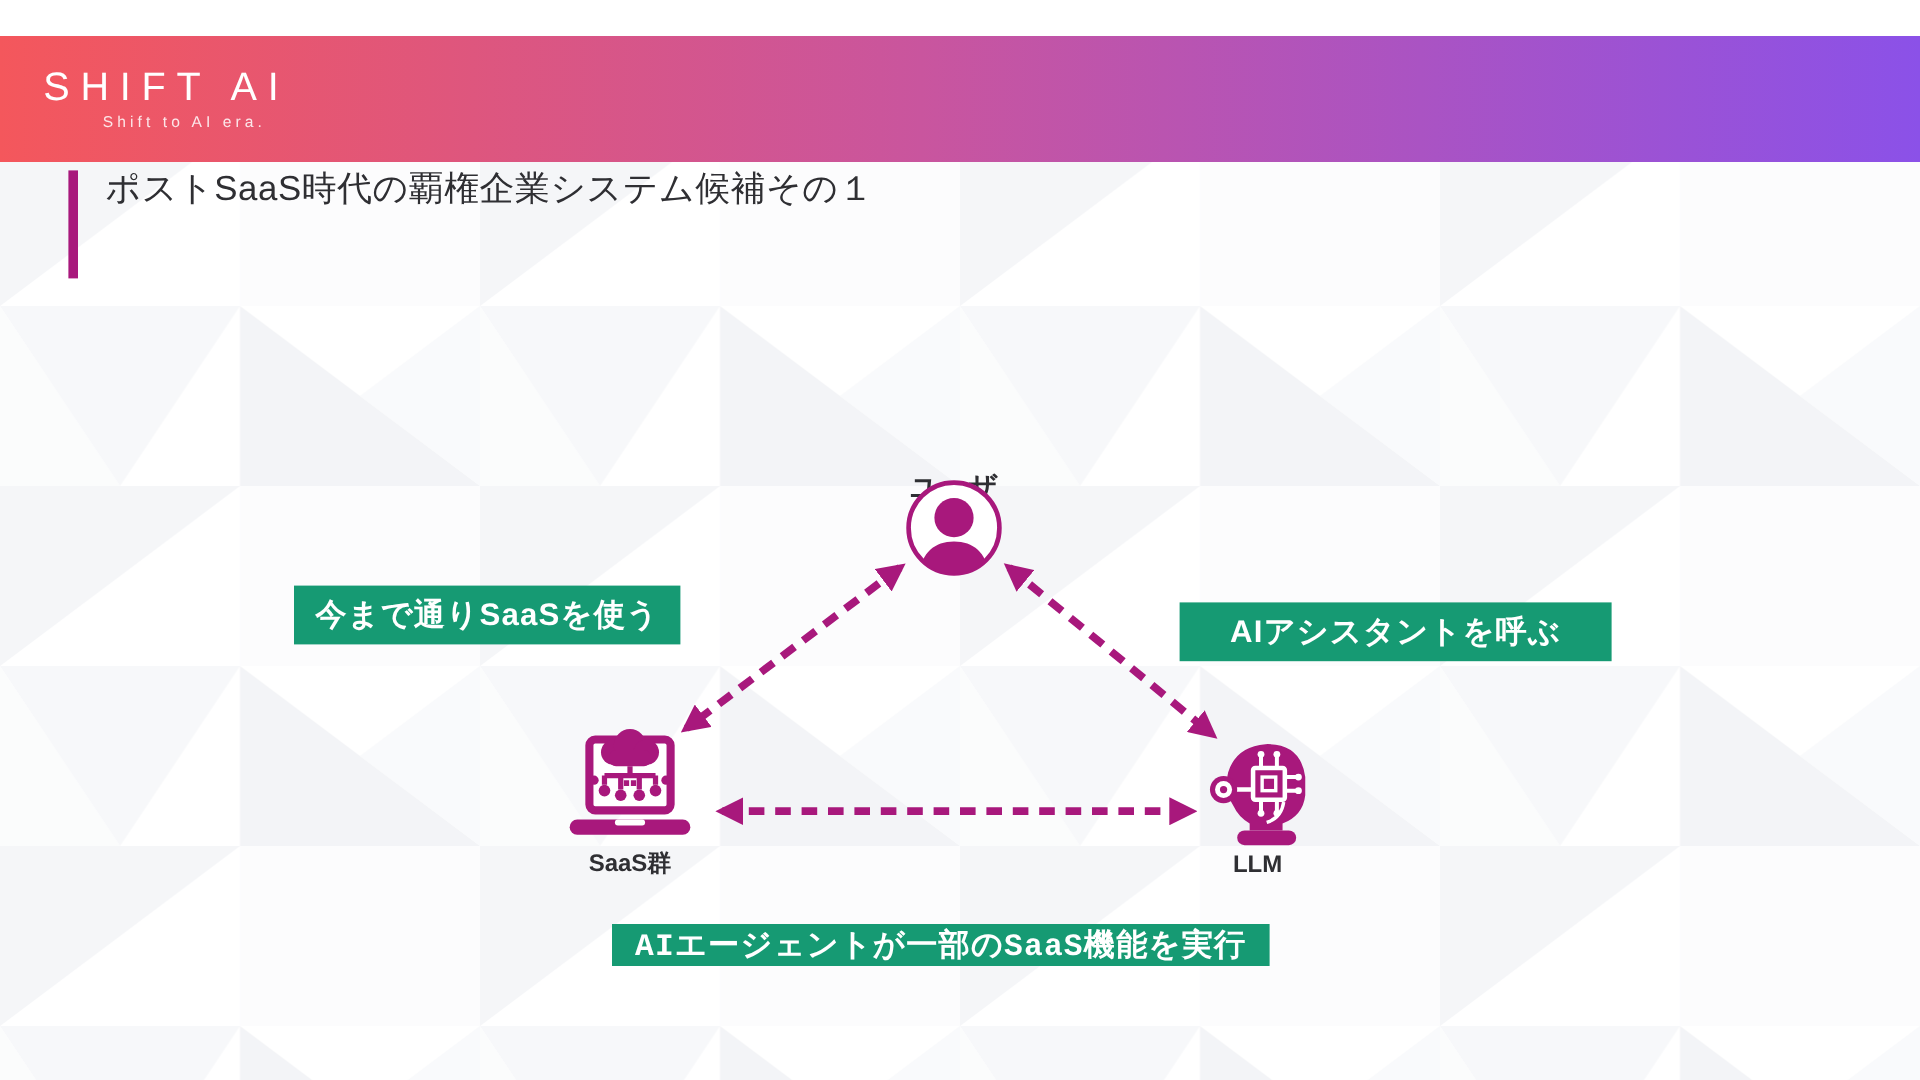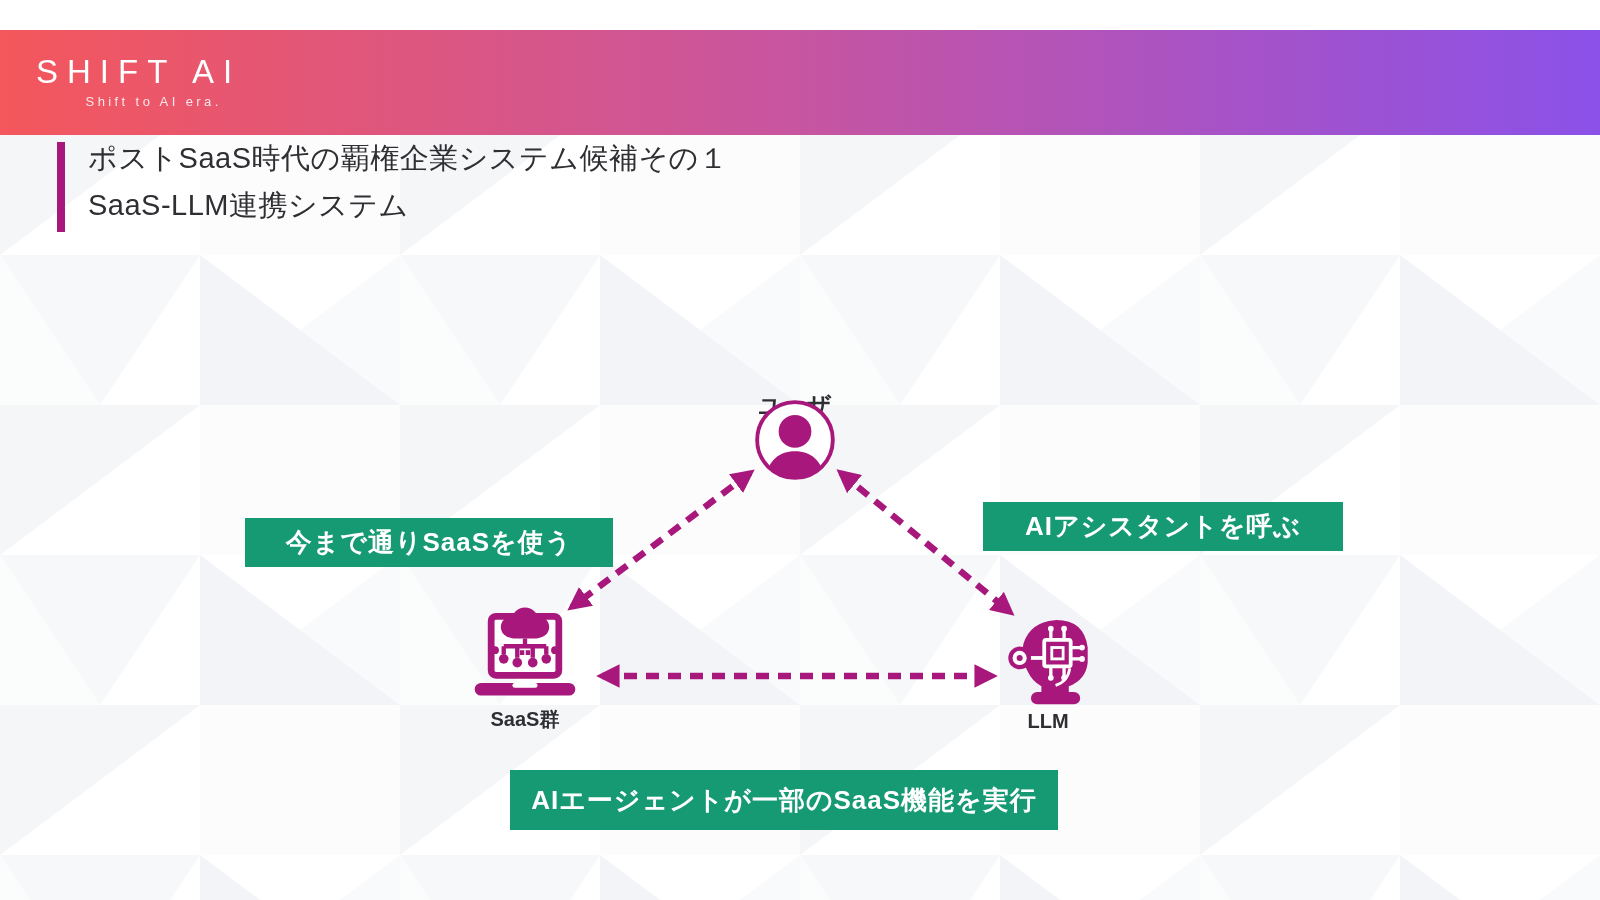--- a/index.html
+++ b/index.html
@@ -86,7 +86,6 @@
   <div class="title-bar"></div>
   <div class="title-block">
     <div>ポストSaaS時代の覇権企業システム候補その１</div>
-    <div>SaaS-LLM連携システム</div>
   </div>
 
   <div class="subtitle">

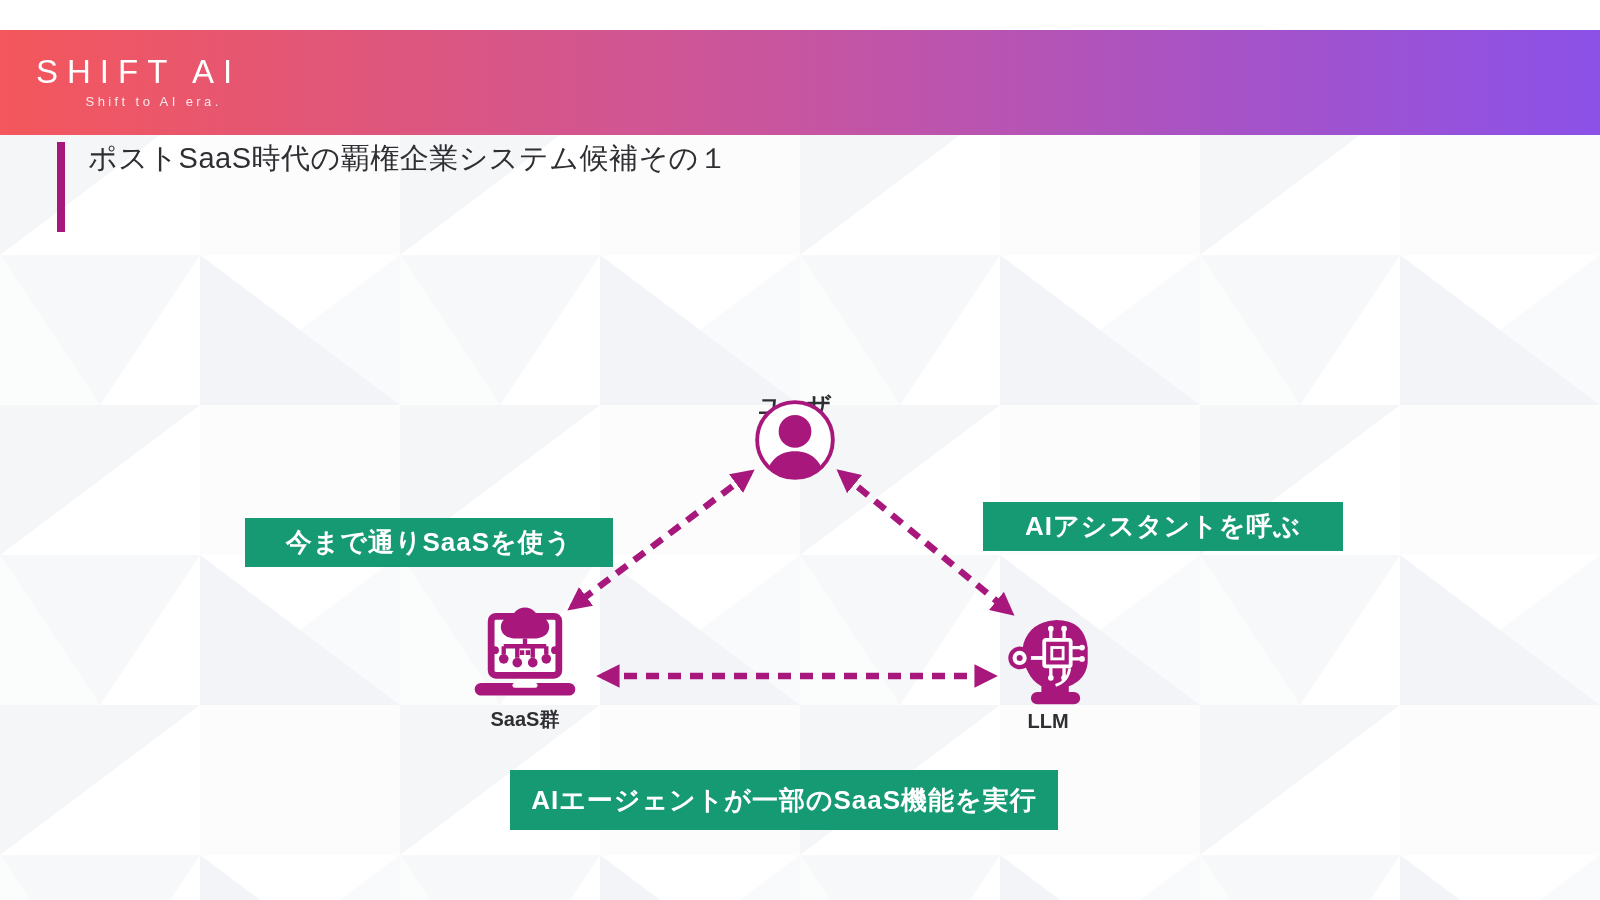--- a/index.html
+++ b/index.html
@@ -52,7 +52,7 @@
   
   .tag{position:absolute;background:var(--green);color:#fff;font-size:26px;font-weight:bold;
     display:flex;align-items:center;justify-content:center;letter-spacing:1px;}
-  .tag-left{left:245px;top:518px;width:368px;height:49px;text-align:right;}
+  .tag-left{left:245px;top:488px;width:322px;height:49px;text-align:right;}
   .tag-right{left:983px;top:502px;width:360px;height:49px;}
   .tag-bottom{left:510px;top:770px;width:548px;height:60px;}
 </style>

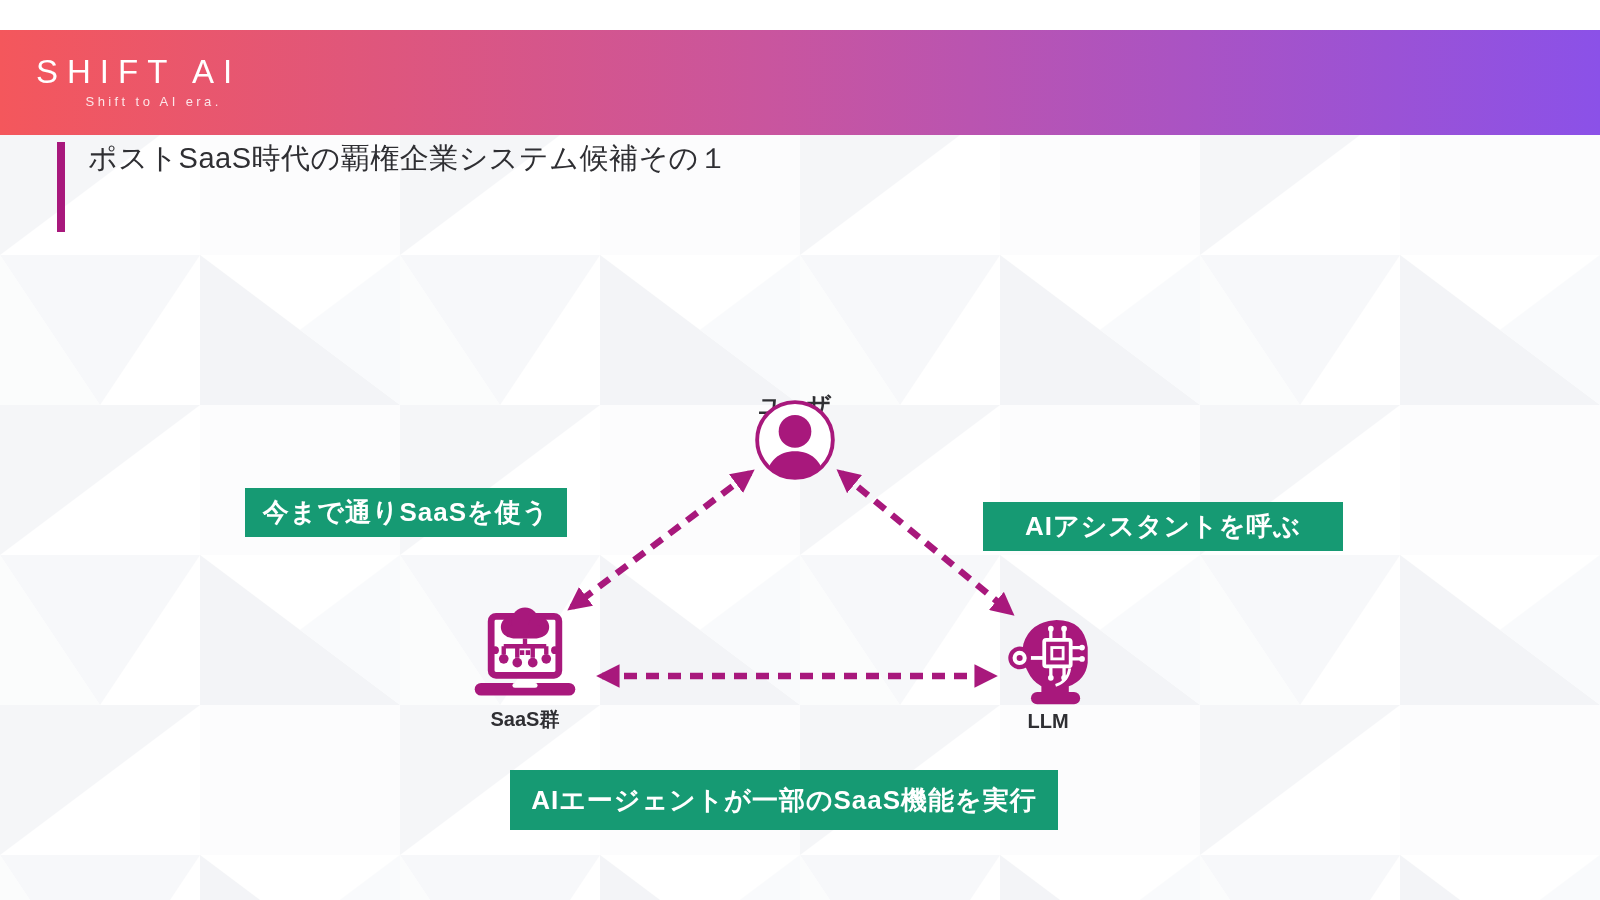--- a/index.html
+++ b/index.html
@@ -54,7 +54,7 @@
     display:flex;align-items:center;justify-content:center;letter-spacing:1px;}
   .tag-left{left:245px;top:488px;width:322px;height:49px;text-align:right;}
   .tag-right{left:983px;top:502px;width:360px;height:49px;}
-  .tag-bottom{left:510px;top:770px;width:548px;height:60px;}
+  .tag-bottom{left:510px;top:770px;width:548px;height:35px;font-family:Liberation Mono, monospace;}
 </style>
 </head>
 <body>

